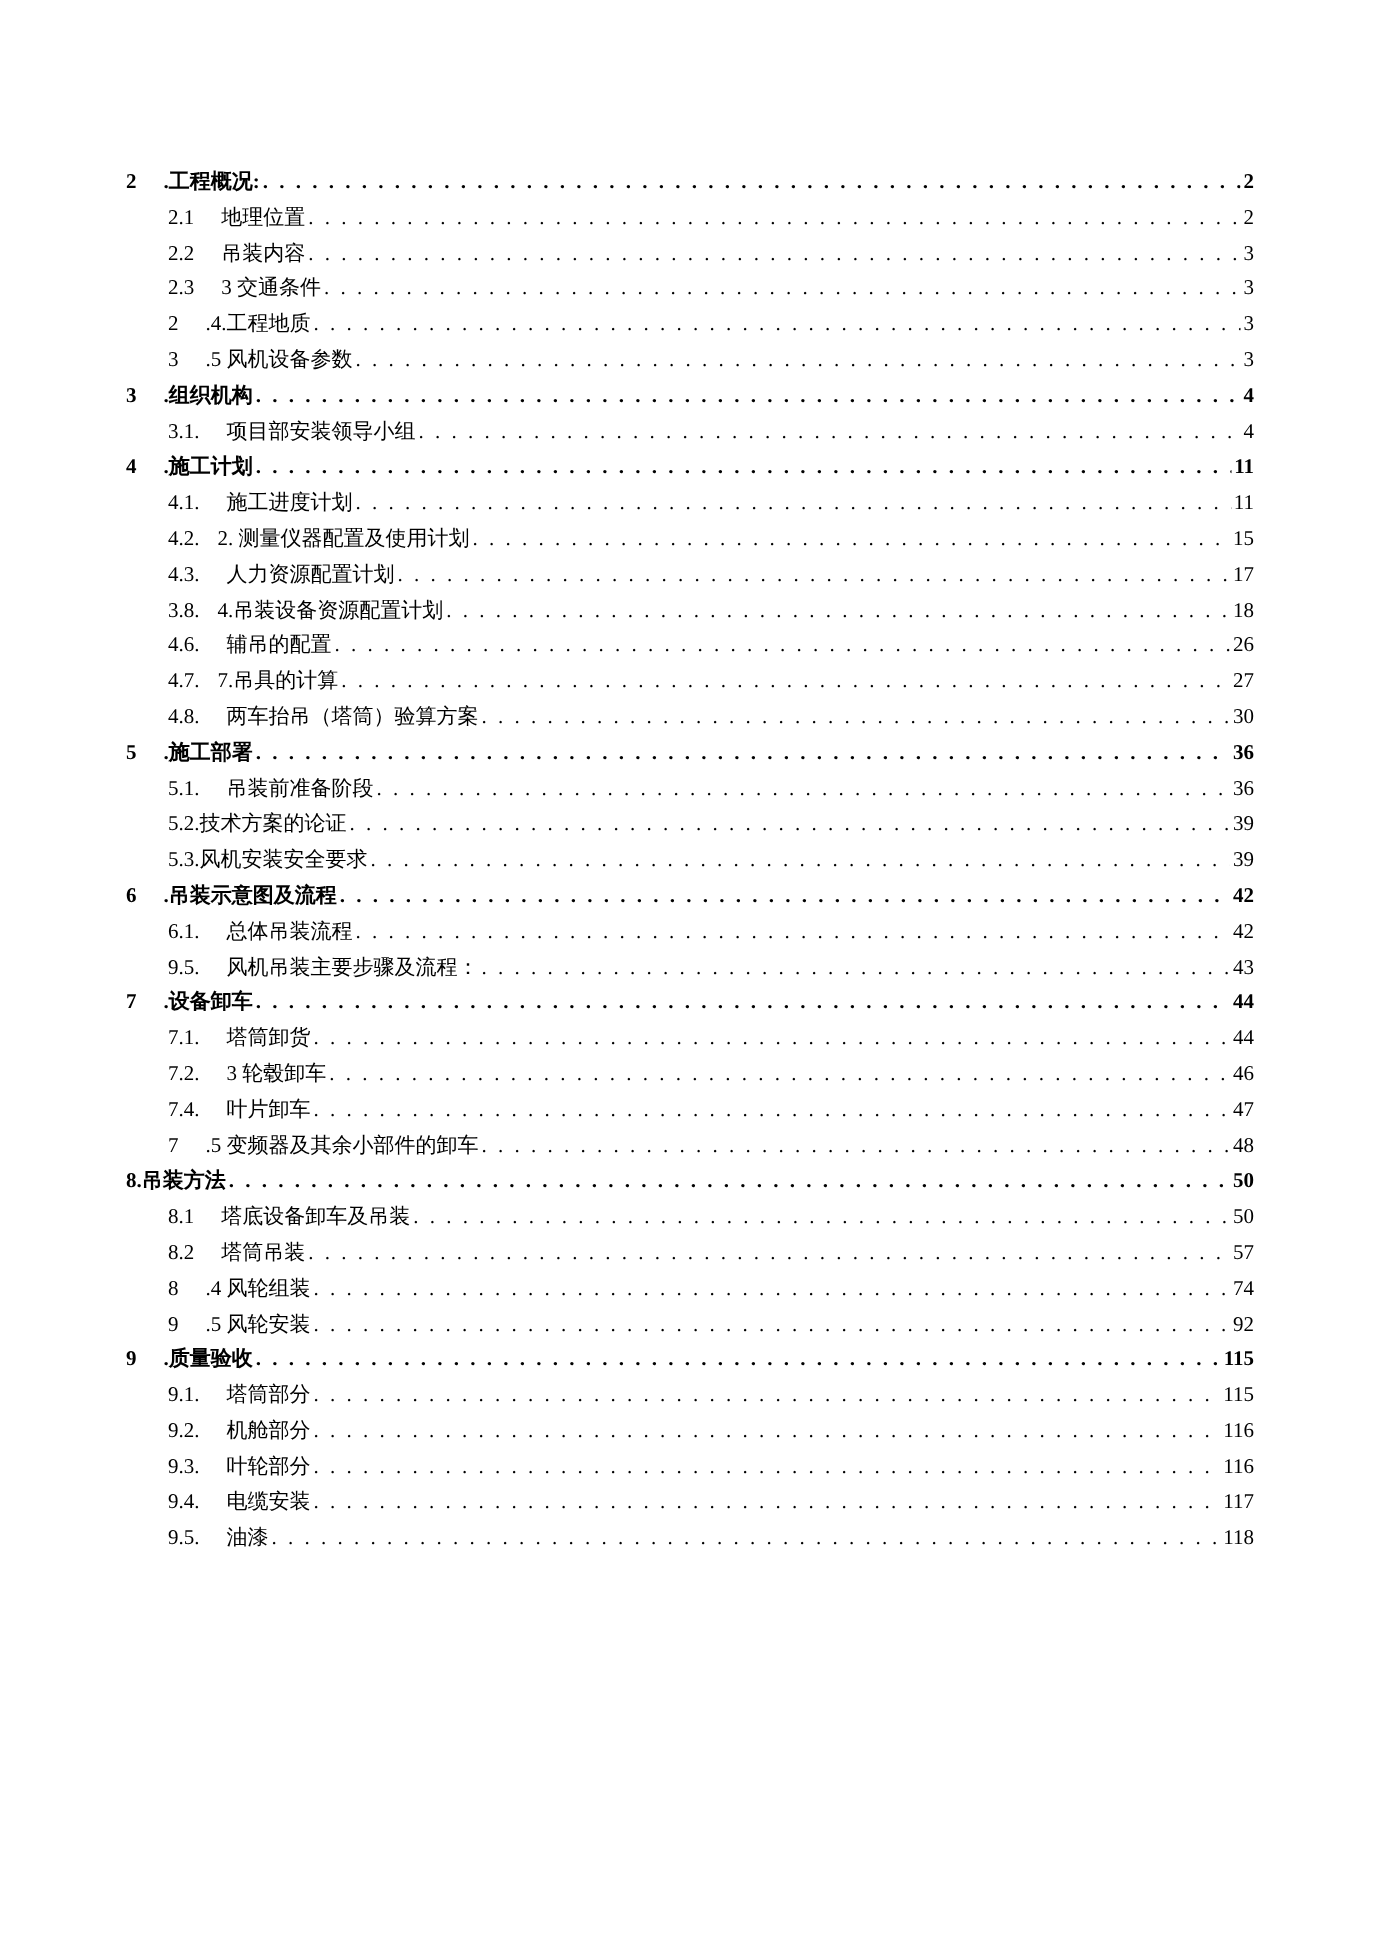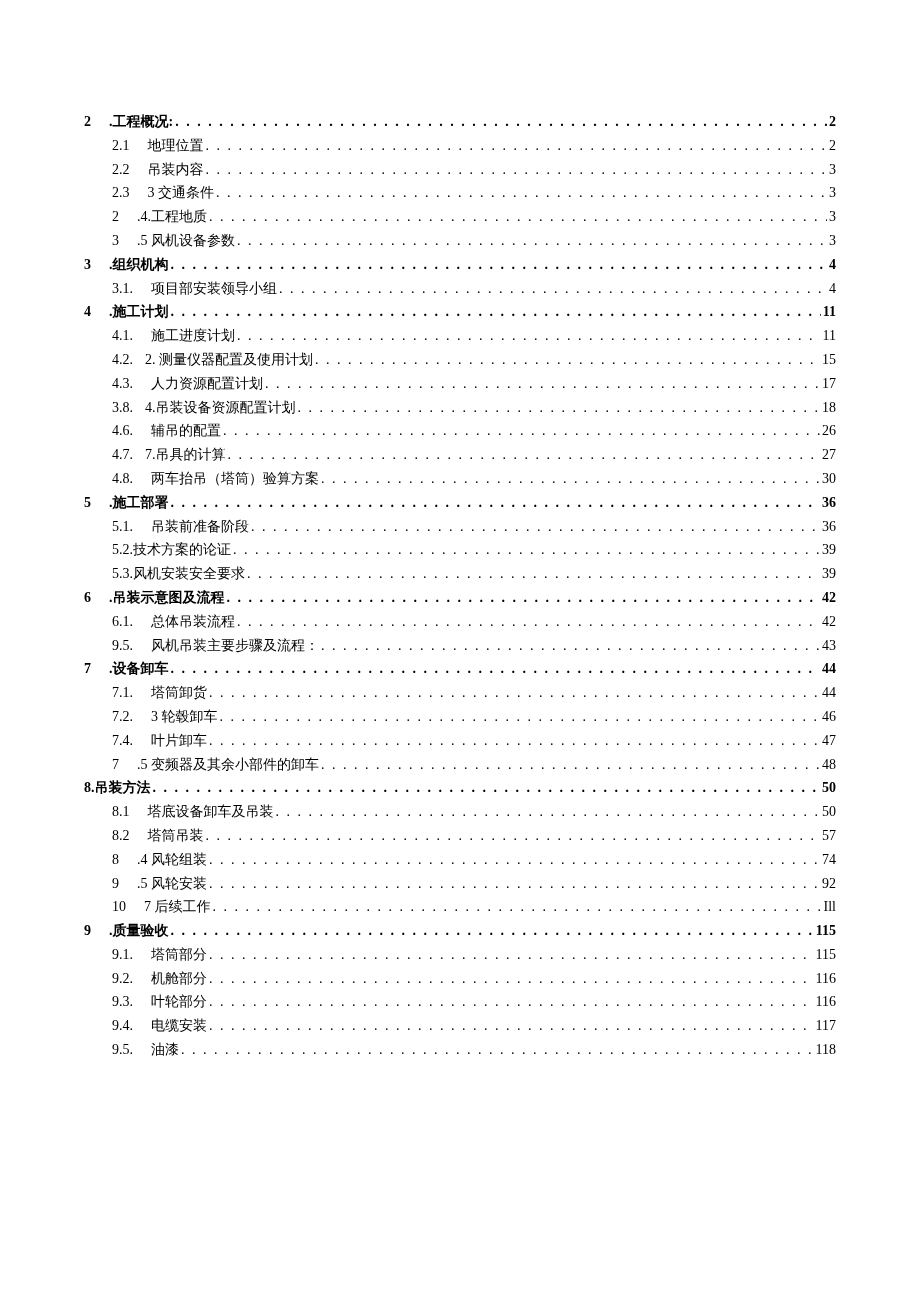--- a/index.html
+++ b/index.html
@@ -206,11 +206,6 @@
       <span class="dots"></span>
       <span class="page-part">92</span>
     </div>
-    <div class="toc-row toc-level-2">
-      <span class="label-part"><span class="num-part">10</span><span class="gap-med"></span><span class="title-part">7 后续工作</span></span>
-      <span class="dots"></span>
-      <span class="page-part">Ill</span>
-    </div>
     <div class="toc-row toc-level-1">
       <span class="label-part"><span class="num-part">9</span><span class="gap-med"></span><span class="title-part">.质量验收</span></span>
       <span class="dots"></span>

